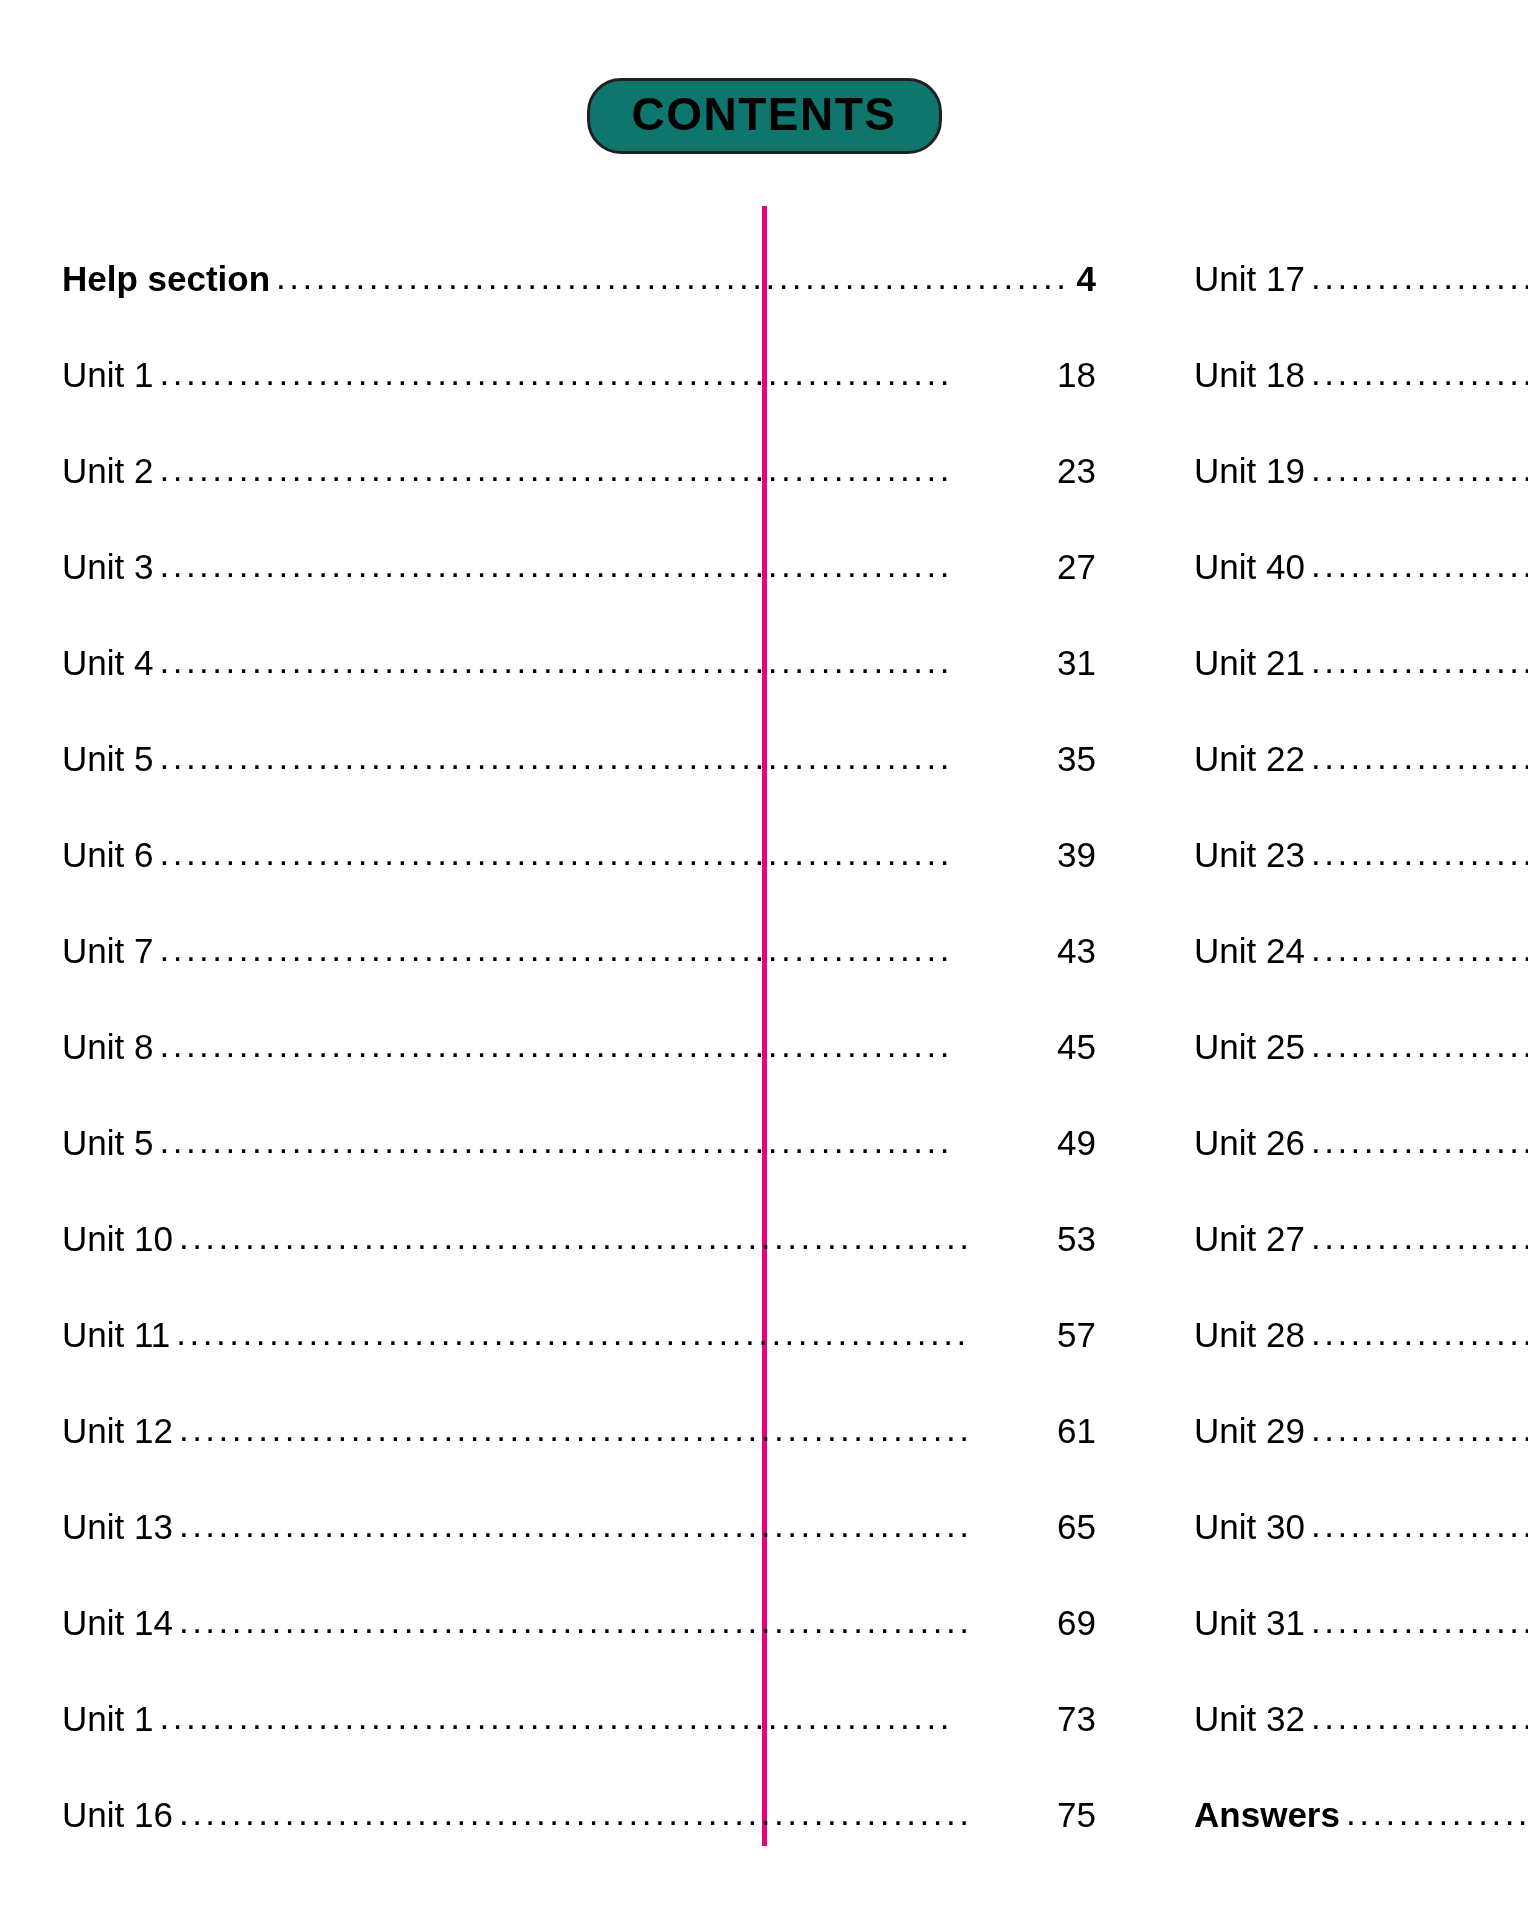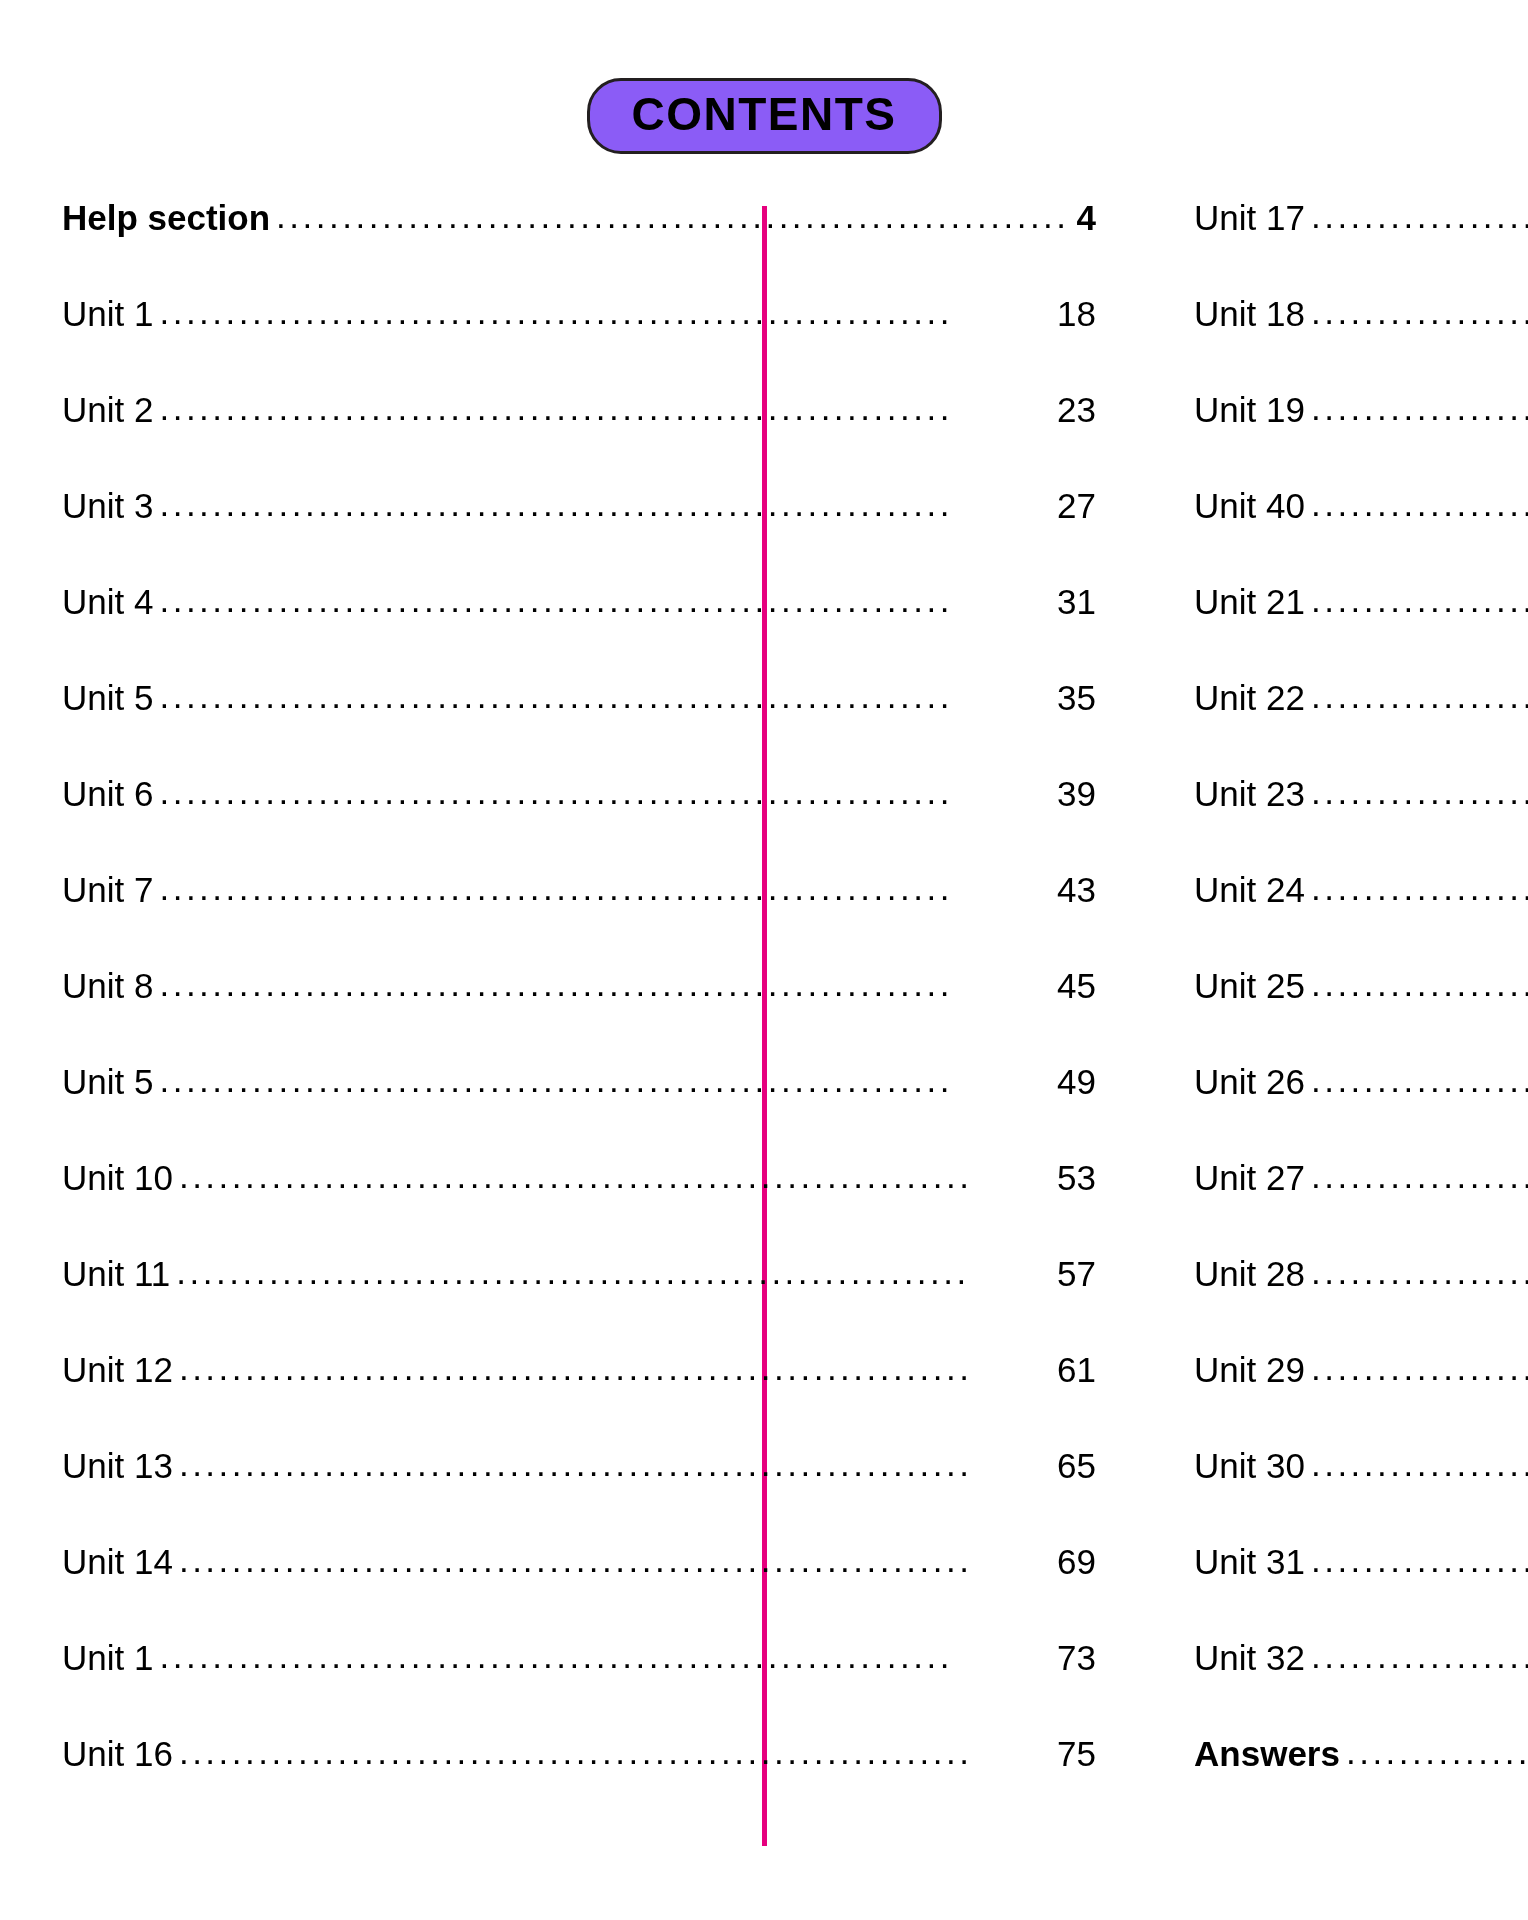--- a/index.html
+++ b/index.html
@@ -102,7 +102,7 @@
 <div class="page">
 
   <div class="title-wrap">
-    <div class="title-pill" style="background: #8b5cf6; border-color: rgb(35, 31, 32);">CONTENTS</div>
+    <div class="title-pill" style="background: #0f766e; border-color: rgb(35, 31, 32);">CONTENTS</div>
   </div>
 
   <div class="toc">

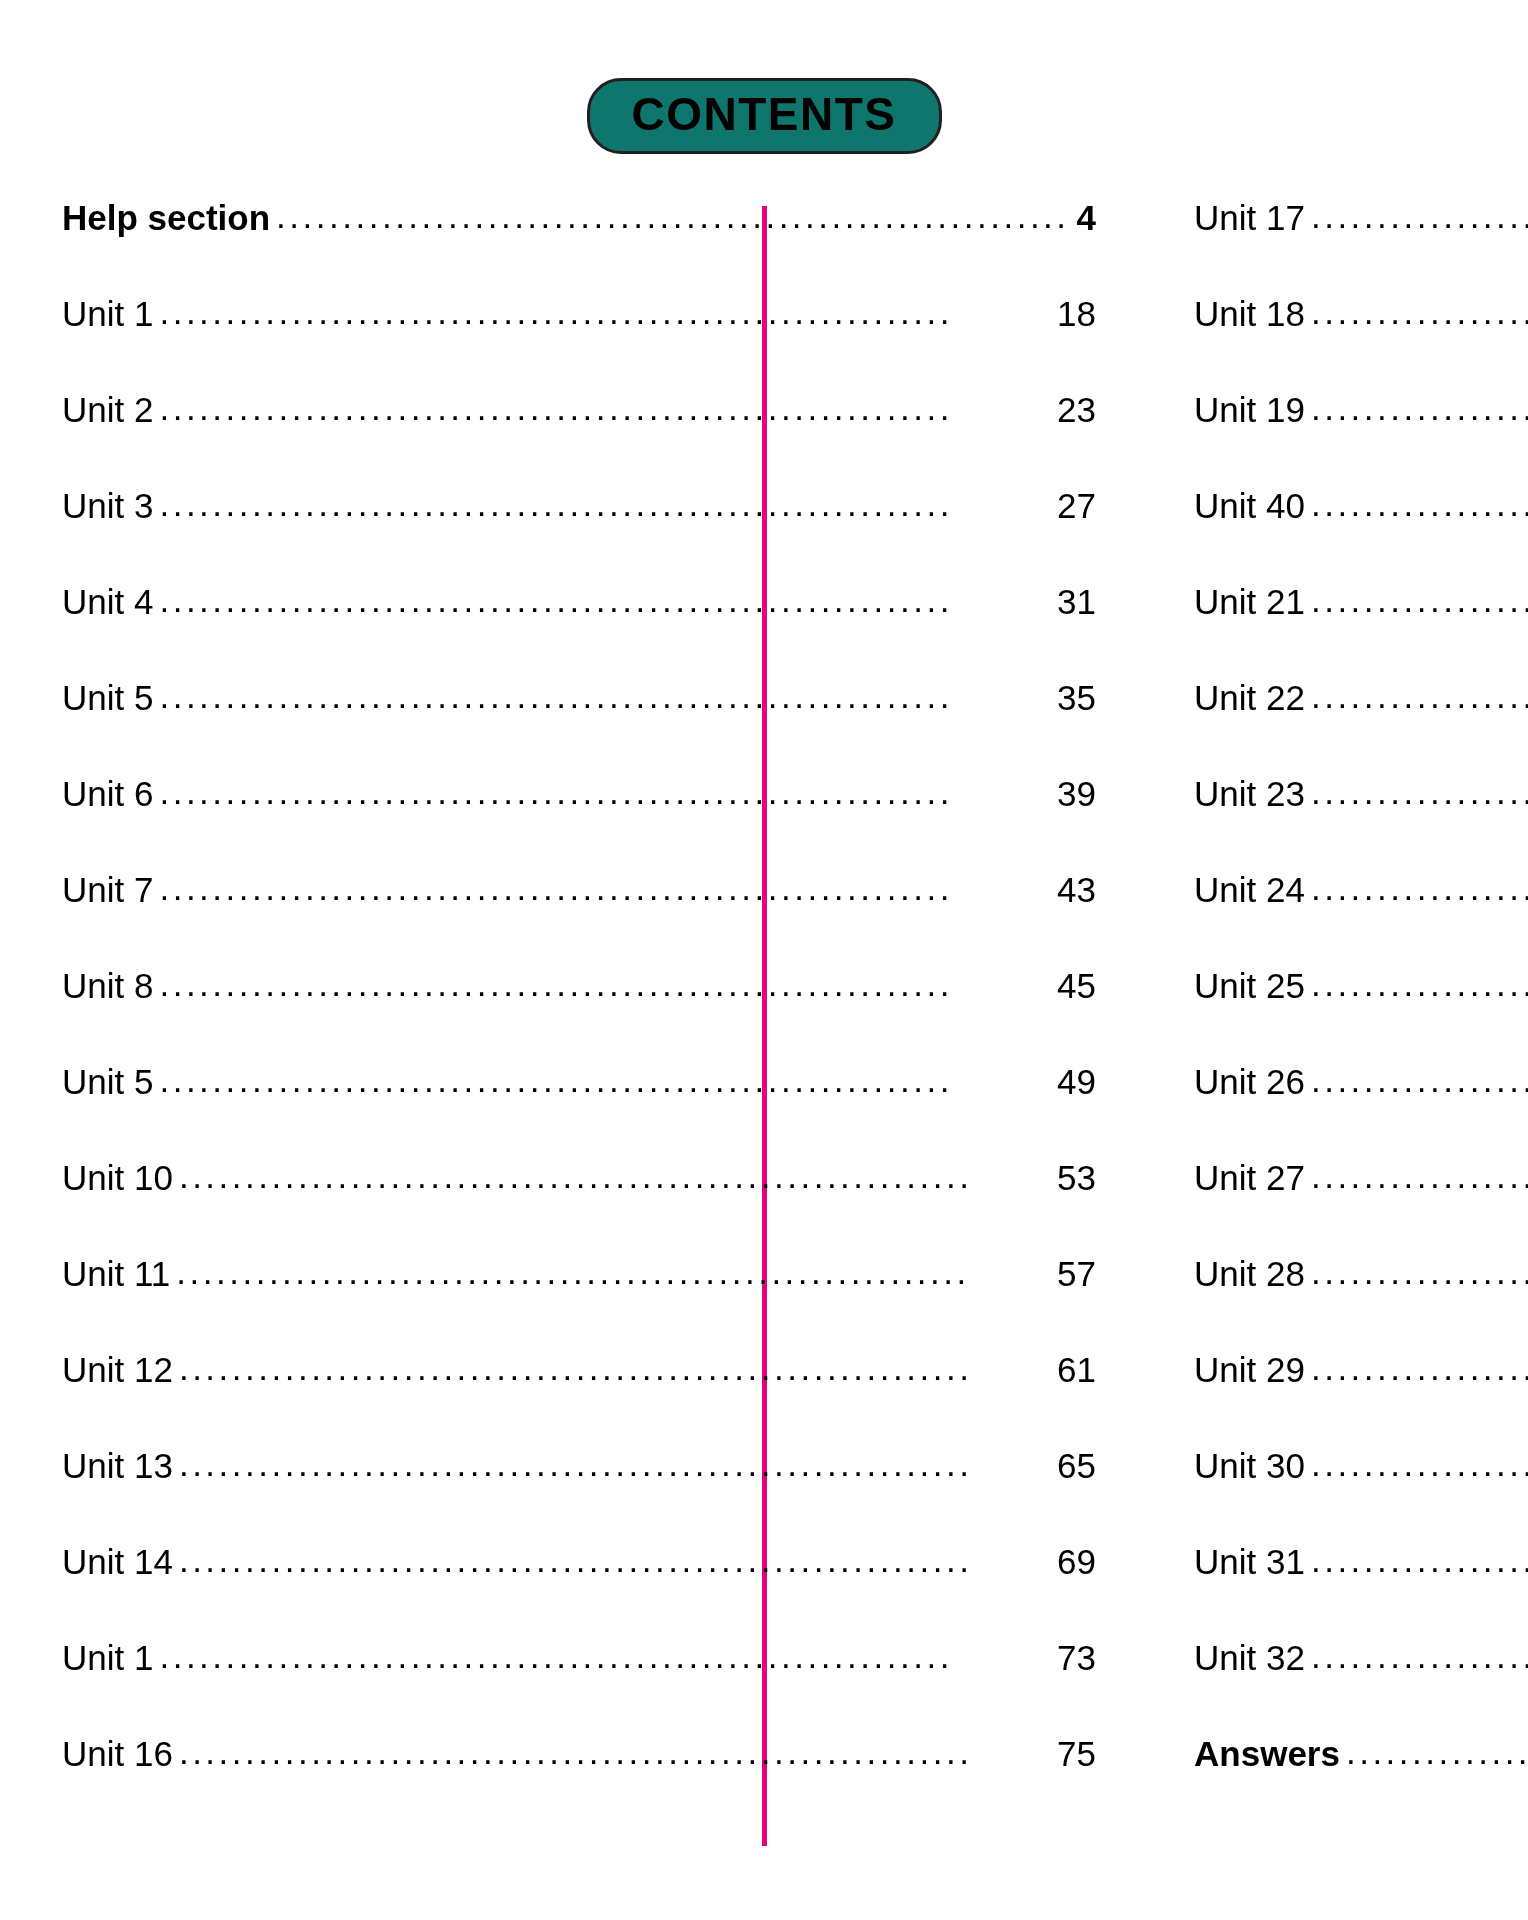--- a/index.html
+++ b/index.html
@@ -68,7 +68,7 @@
 
   .entry {
     display: flex;
-    align-items: flex-start;
+    align-items: flex-end;
     font-size: 35px;
     line-height: 1;
     height: 96px;

